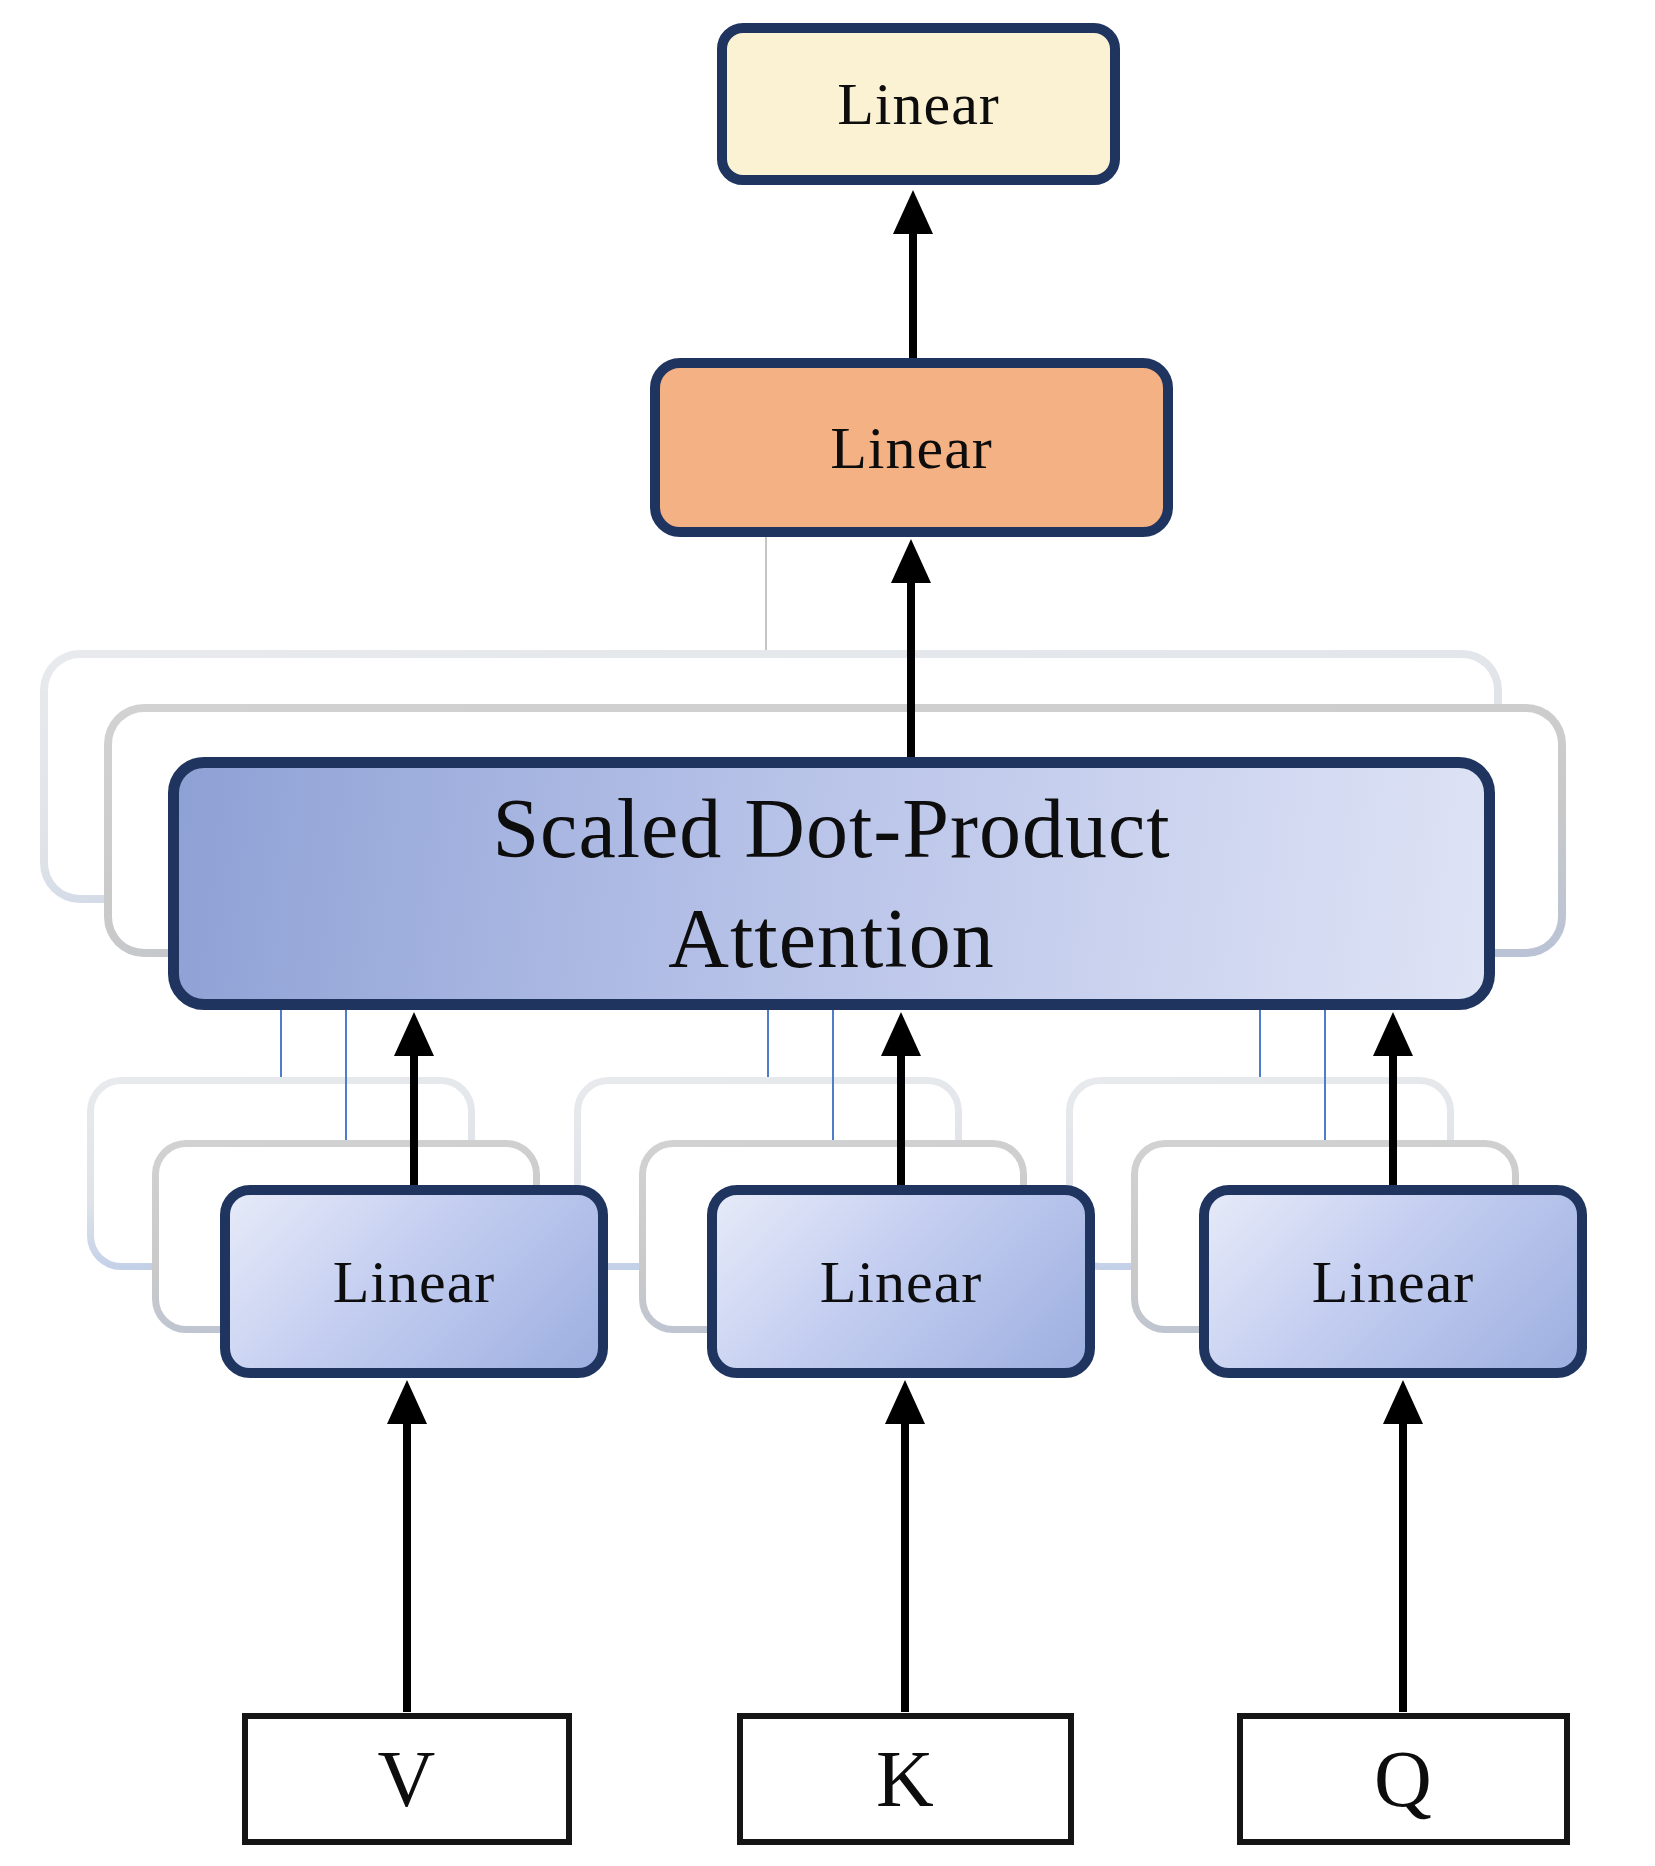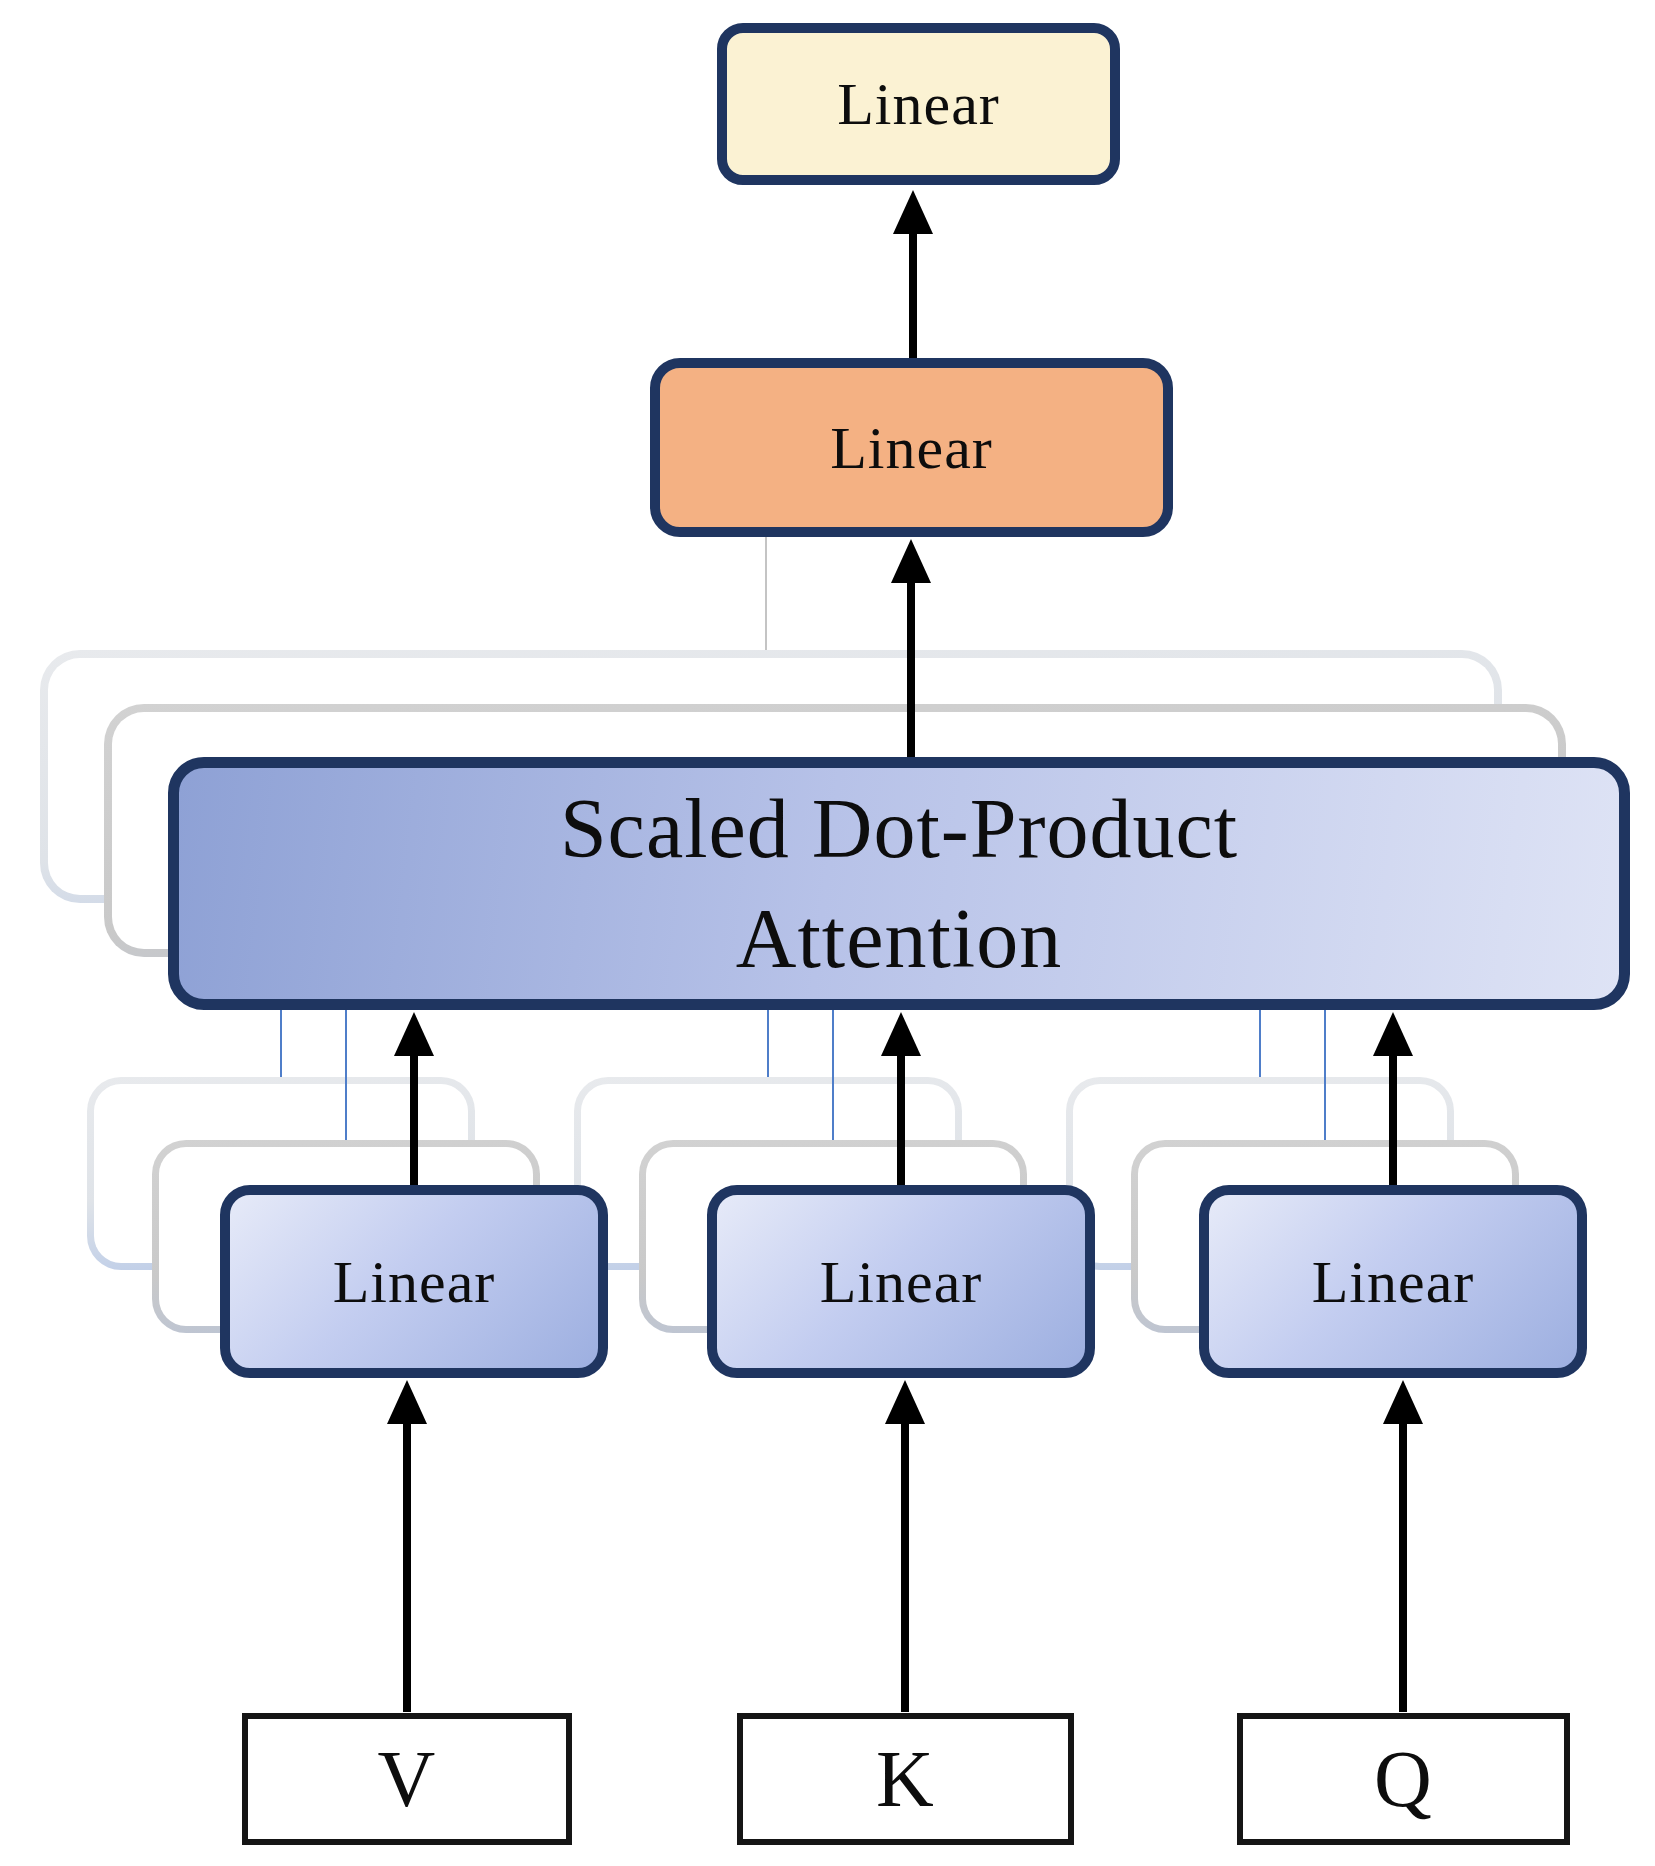--- a/index.html
+++ b/index.html
@@ -68,7 +68,7 @@
 
   <div class="tline tline-gray" style="left:765px;top:537px;height:113px"></div>
 
-  <div class="nbox box-attn" style="left:168px;top:757px;width:1462px;height:253px">
+  <div class="nbox box-attn" style="left:168px;top:757px;width:1327px;height:253px">
     <div class="lbl lbl-84"><span>Scaled Dot-Product</span><br><span>Attention</span></div>
   </div>
 

